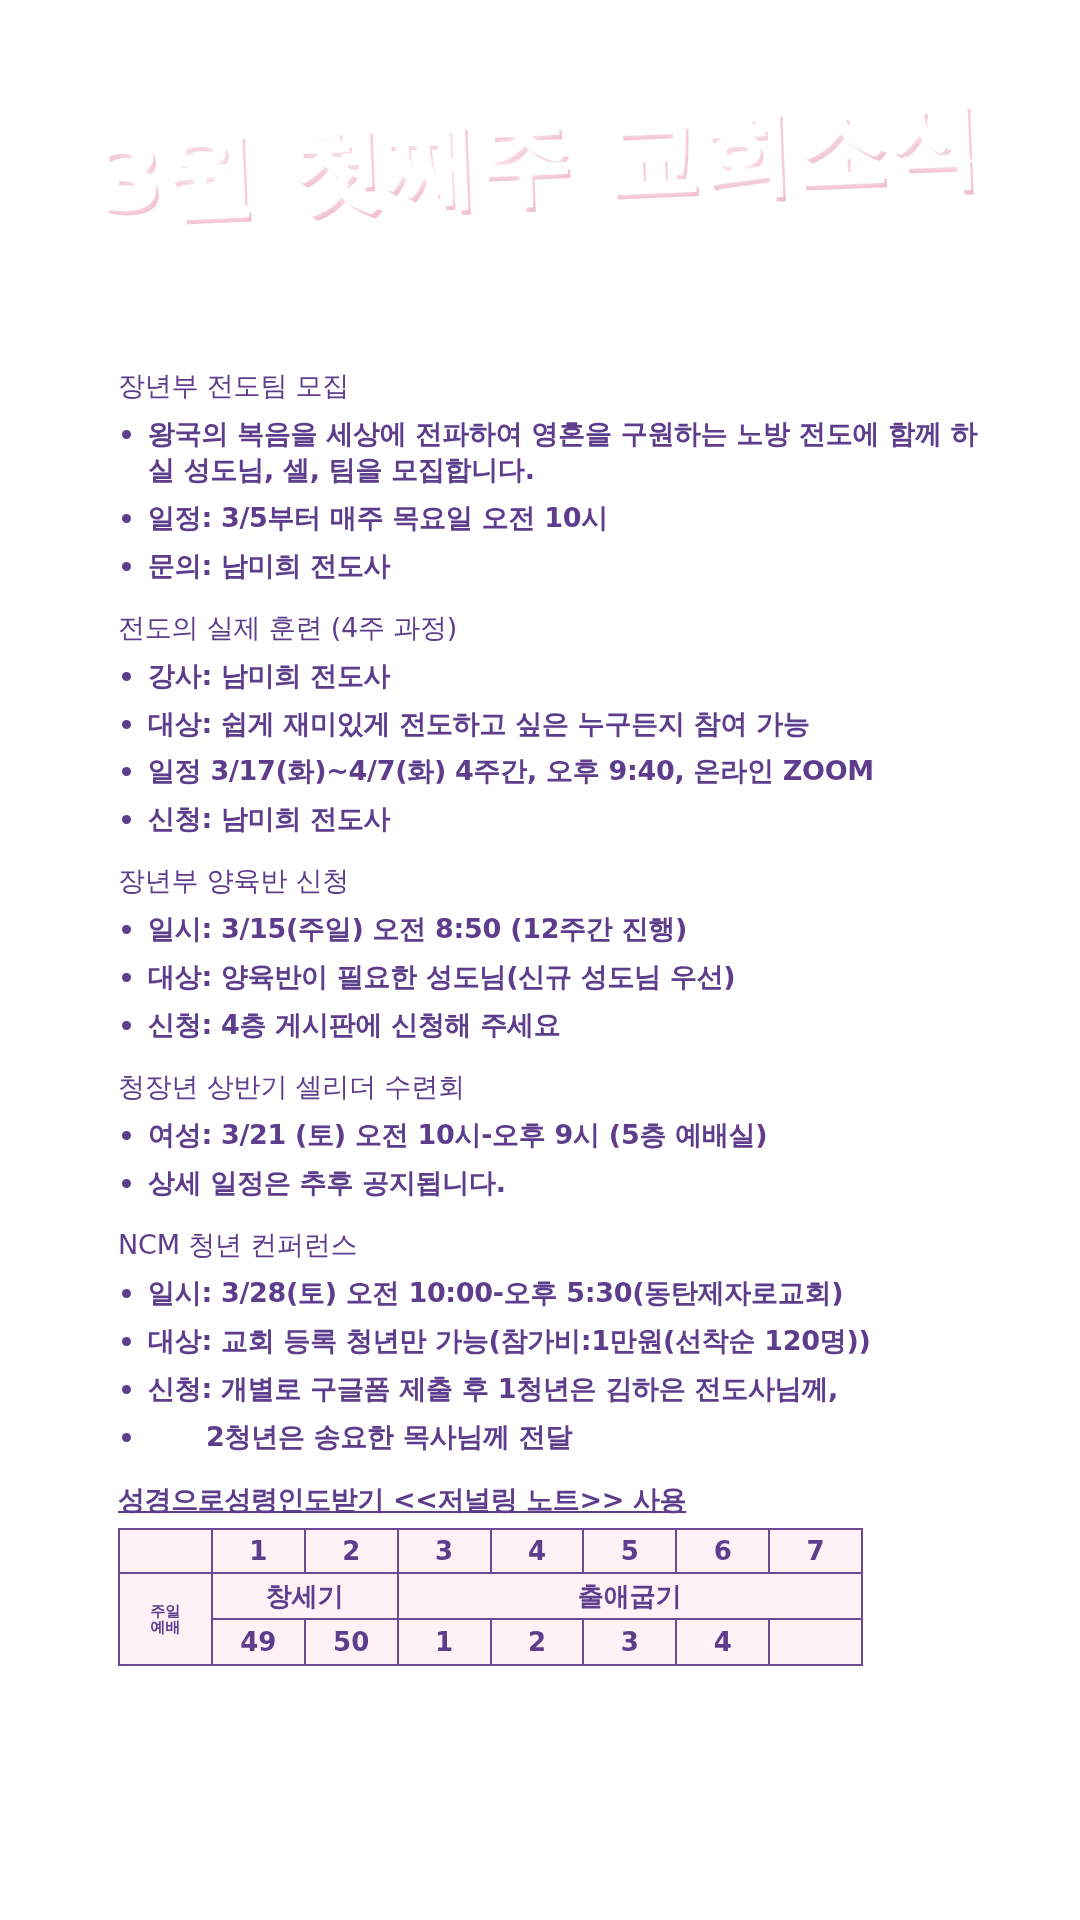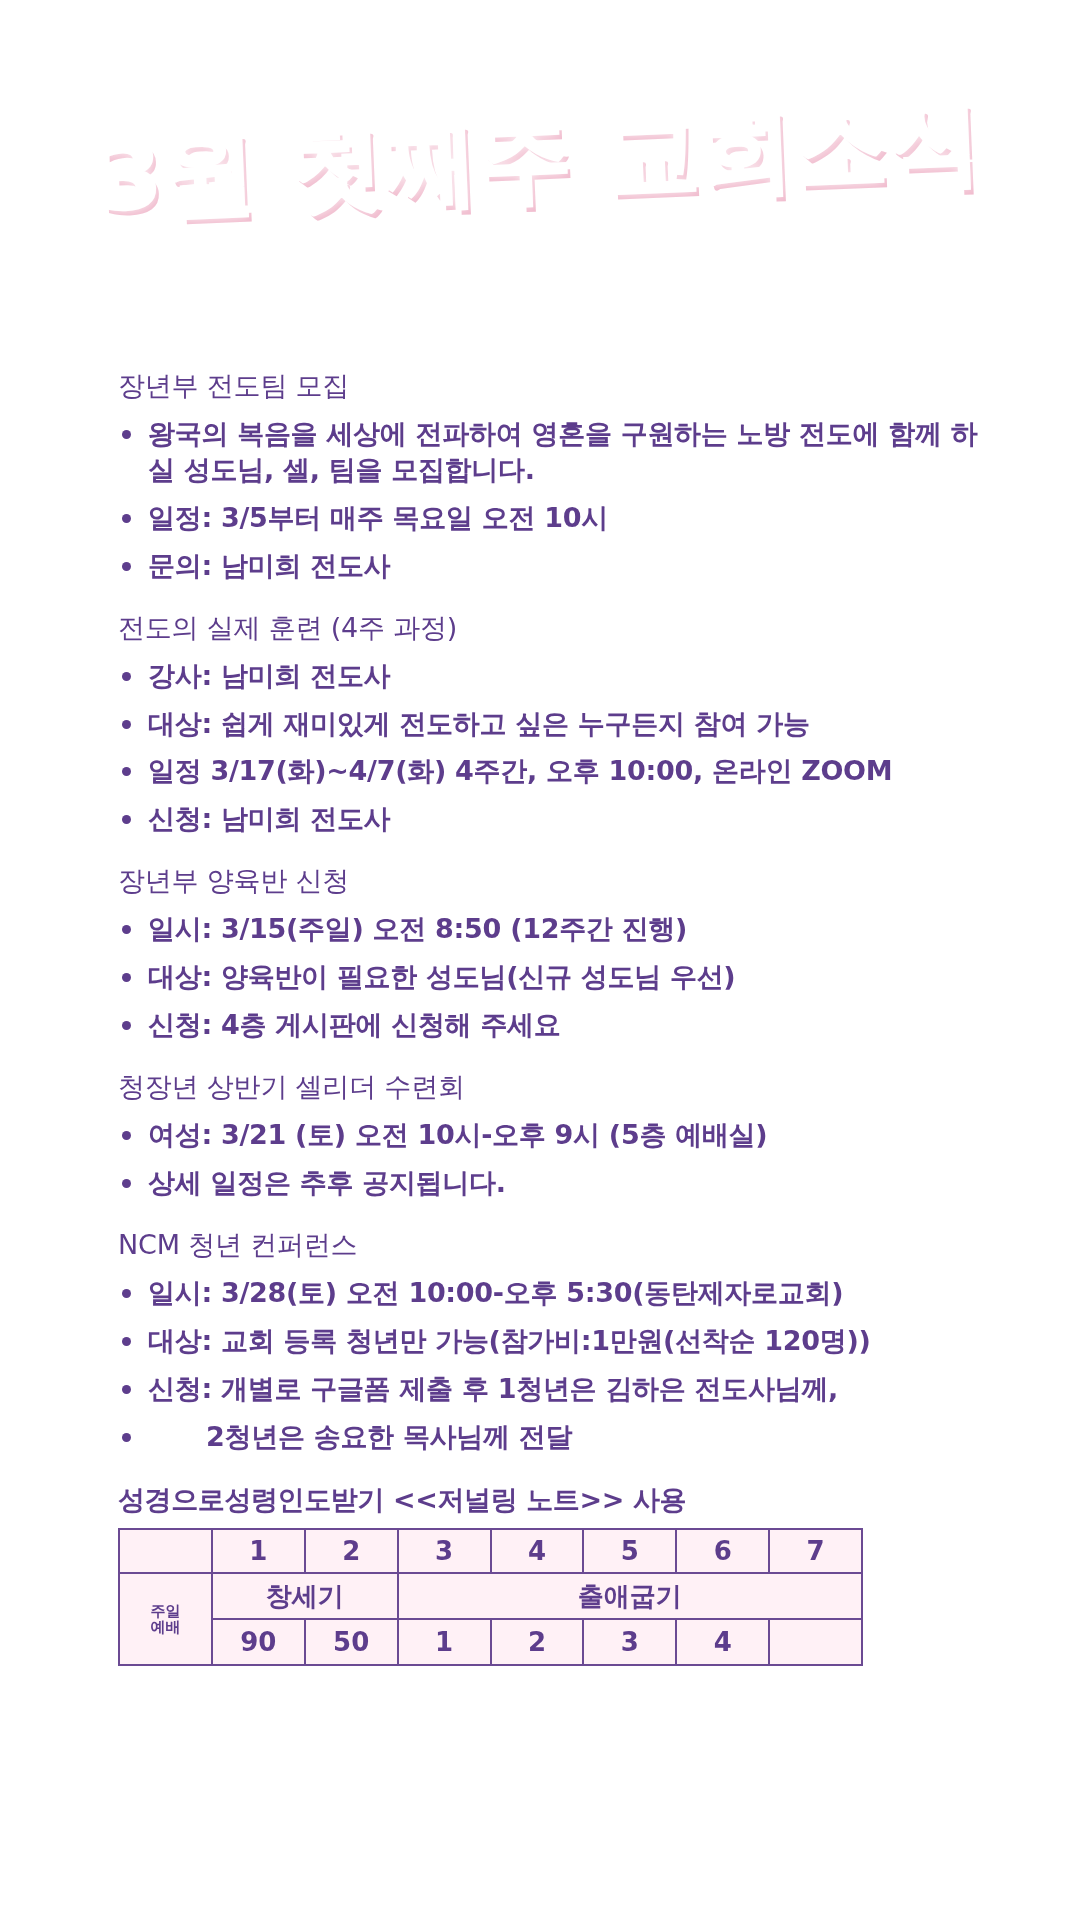--- a/index.html
+++ b/index.html
@@ -240,7 +240,7 @@
           <span class="cont">대상: 쉽게 재미있게 전도하고 싶은 누구든지 참여 가능</span>
         </div>
       <div class="bullet">
-          <span class="cont">일정 3/17(화)~4/7(화) 4주간, 오후 10:00, 온라인 ZOOM</span>
+          <span class="cont">일정 3/17(화)~4/7(화) 4주간, 오후 9:40, 온라인 ZOOM</span>
         </div>
       <div class="bullet">
           <span class="cont">신청: 남미희 전도사</span>

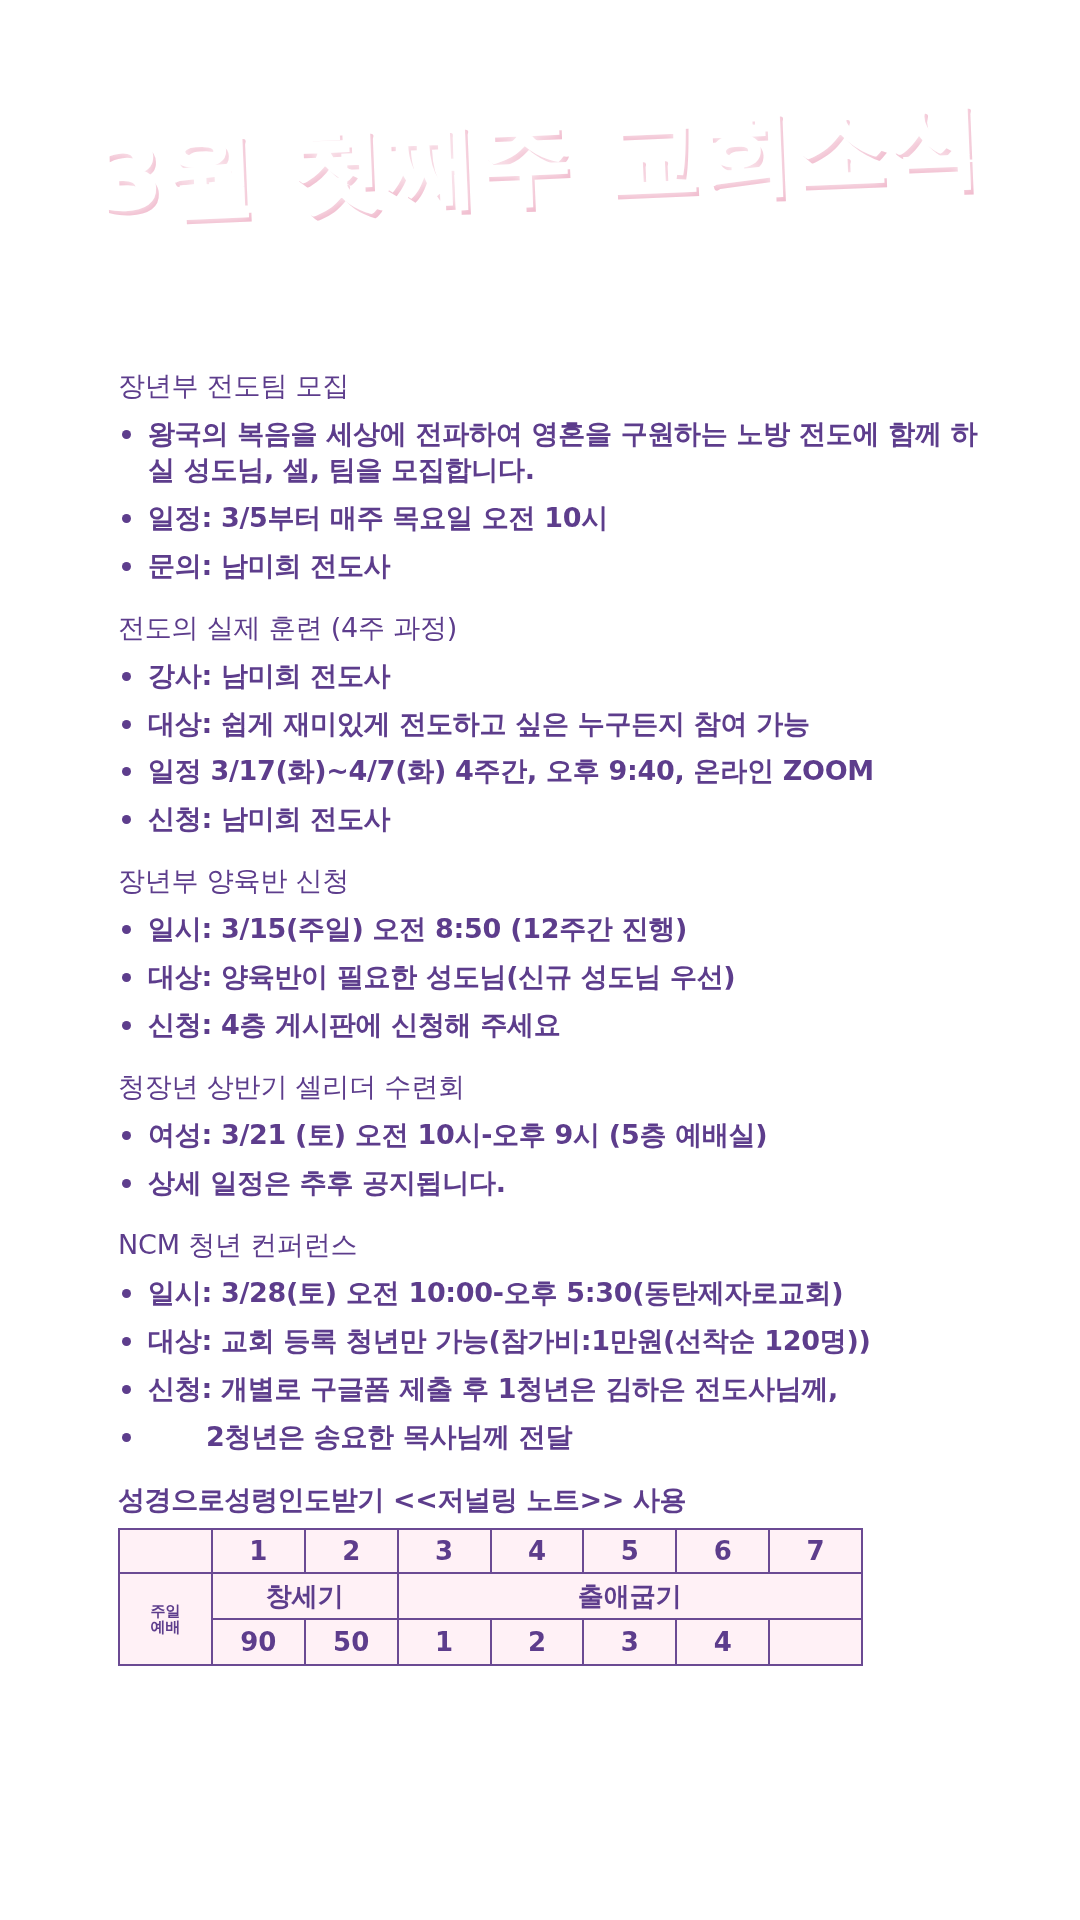--- a/index.html
+++ b/index.html
@@ -128,6 +128,7 @@
     color: #5d3d8c;
     margin: 0 0 10px 0;
     letter-spacing: -0.4px;
+    text-decoration: underline;
   }
   #journal-table {
     border-collapse: collapse;

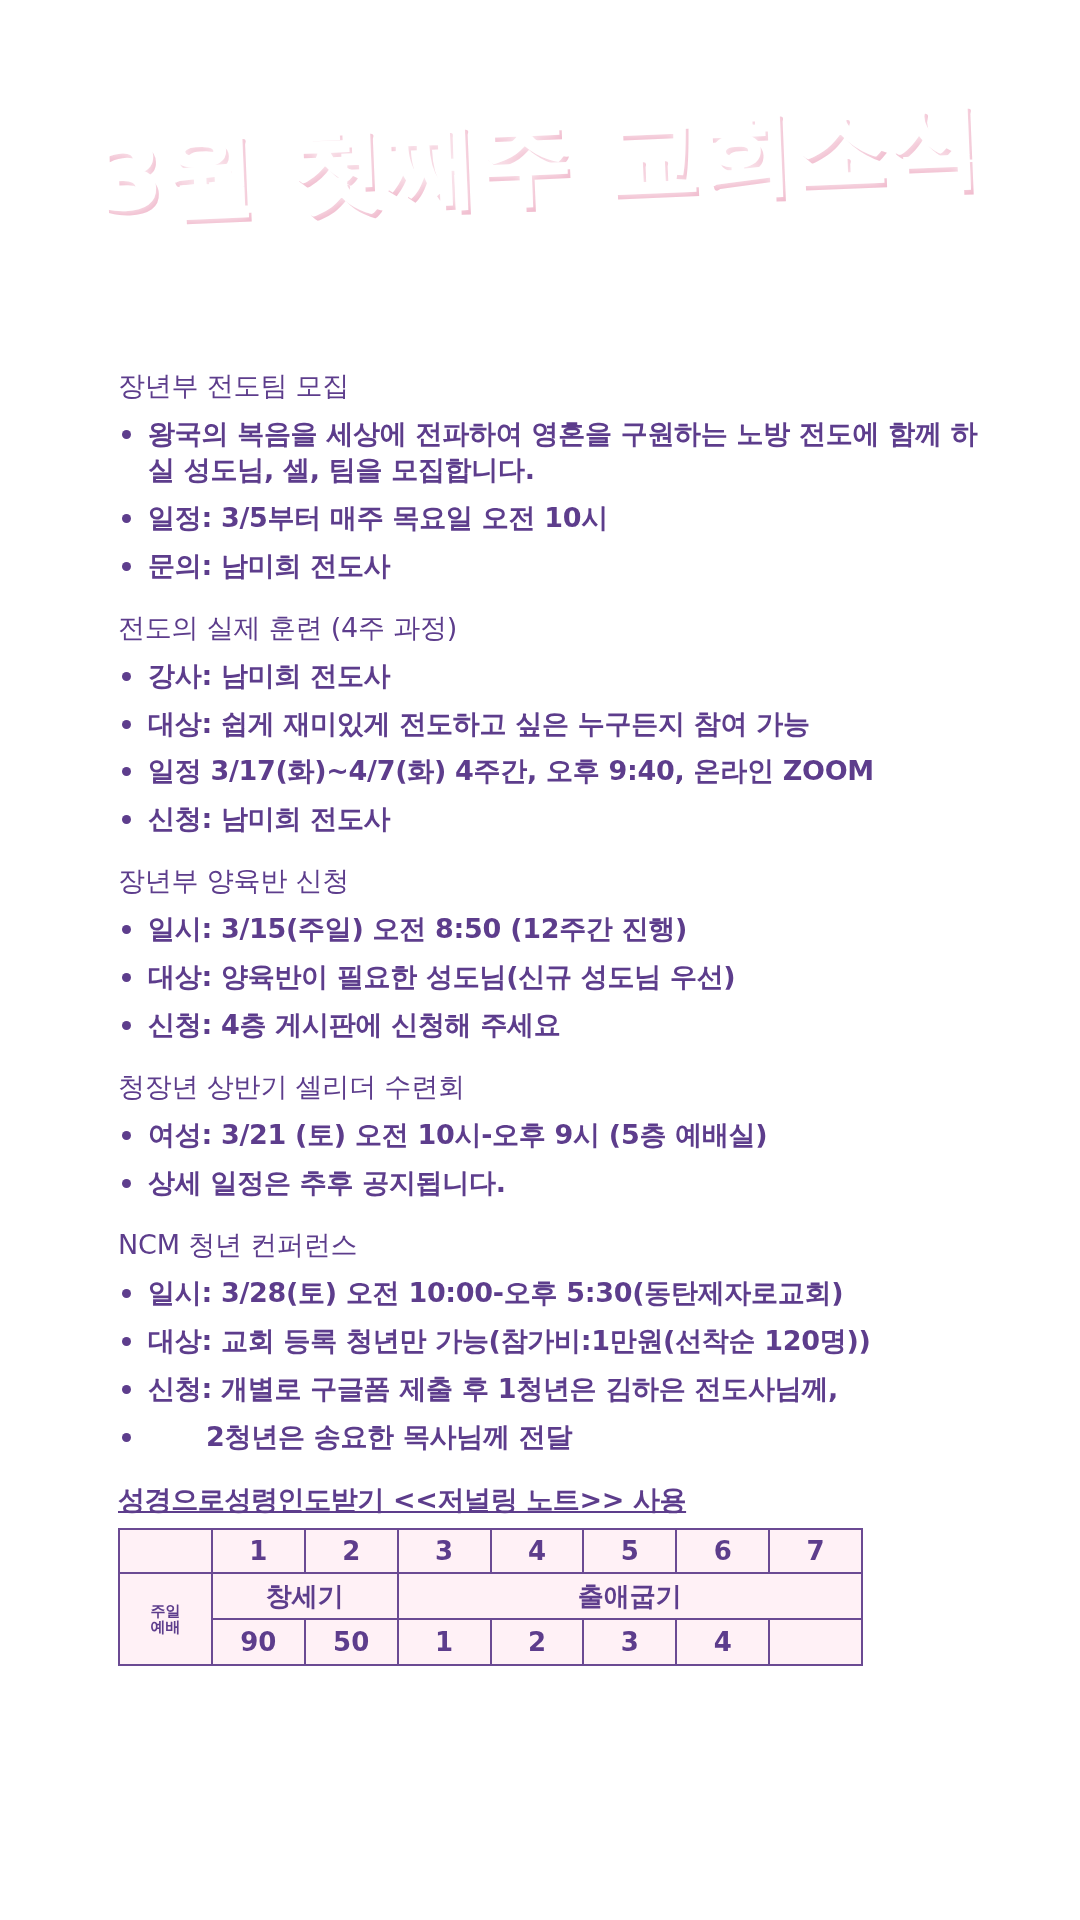--- a/index.html
+++ b/index.html
@@ -310,7 +310,7 @@
           <td colspan="5">출애굽기</td>
         </tr>
         <tr>
-          <td>90</td>
+          <td>49</td>
           <td>50</td>
           <td>1</td>
           <td>2</td>

